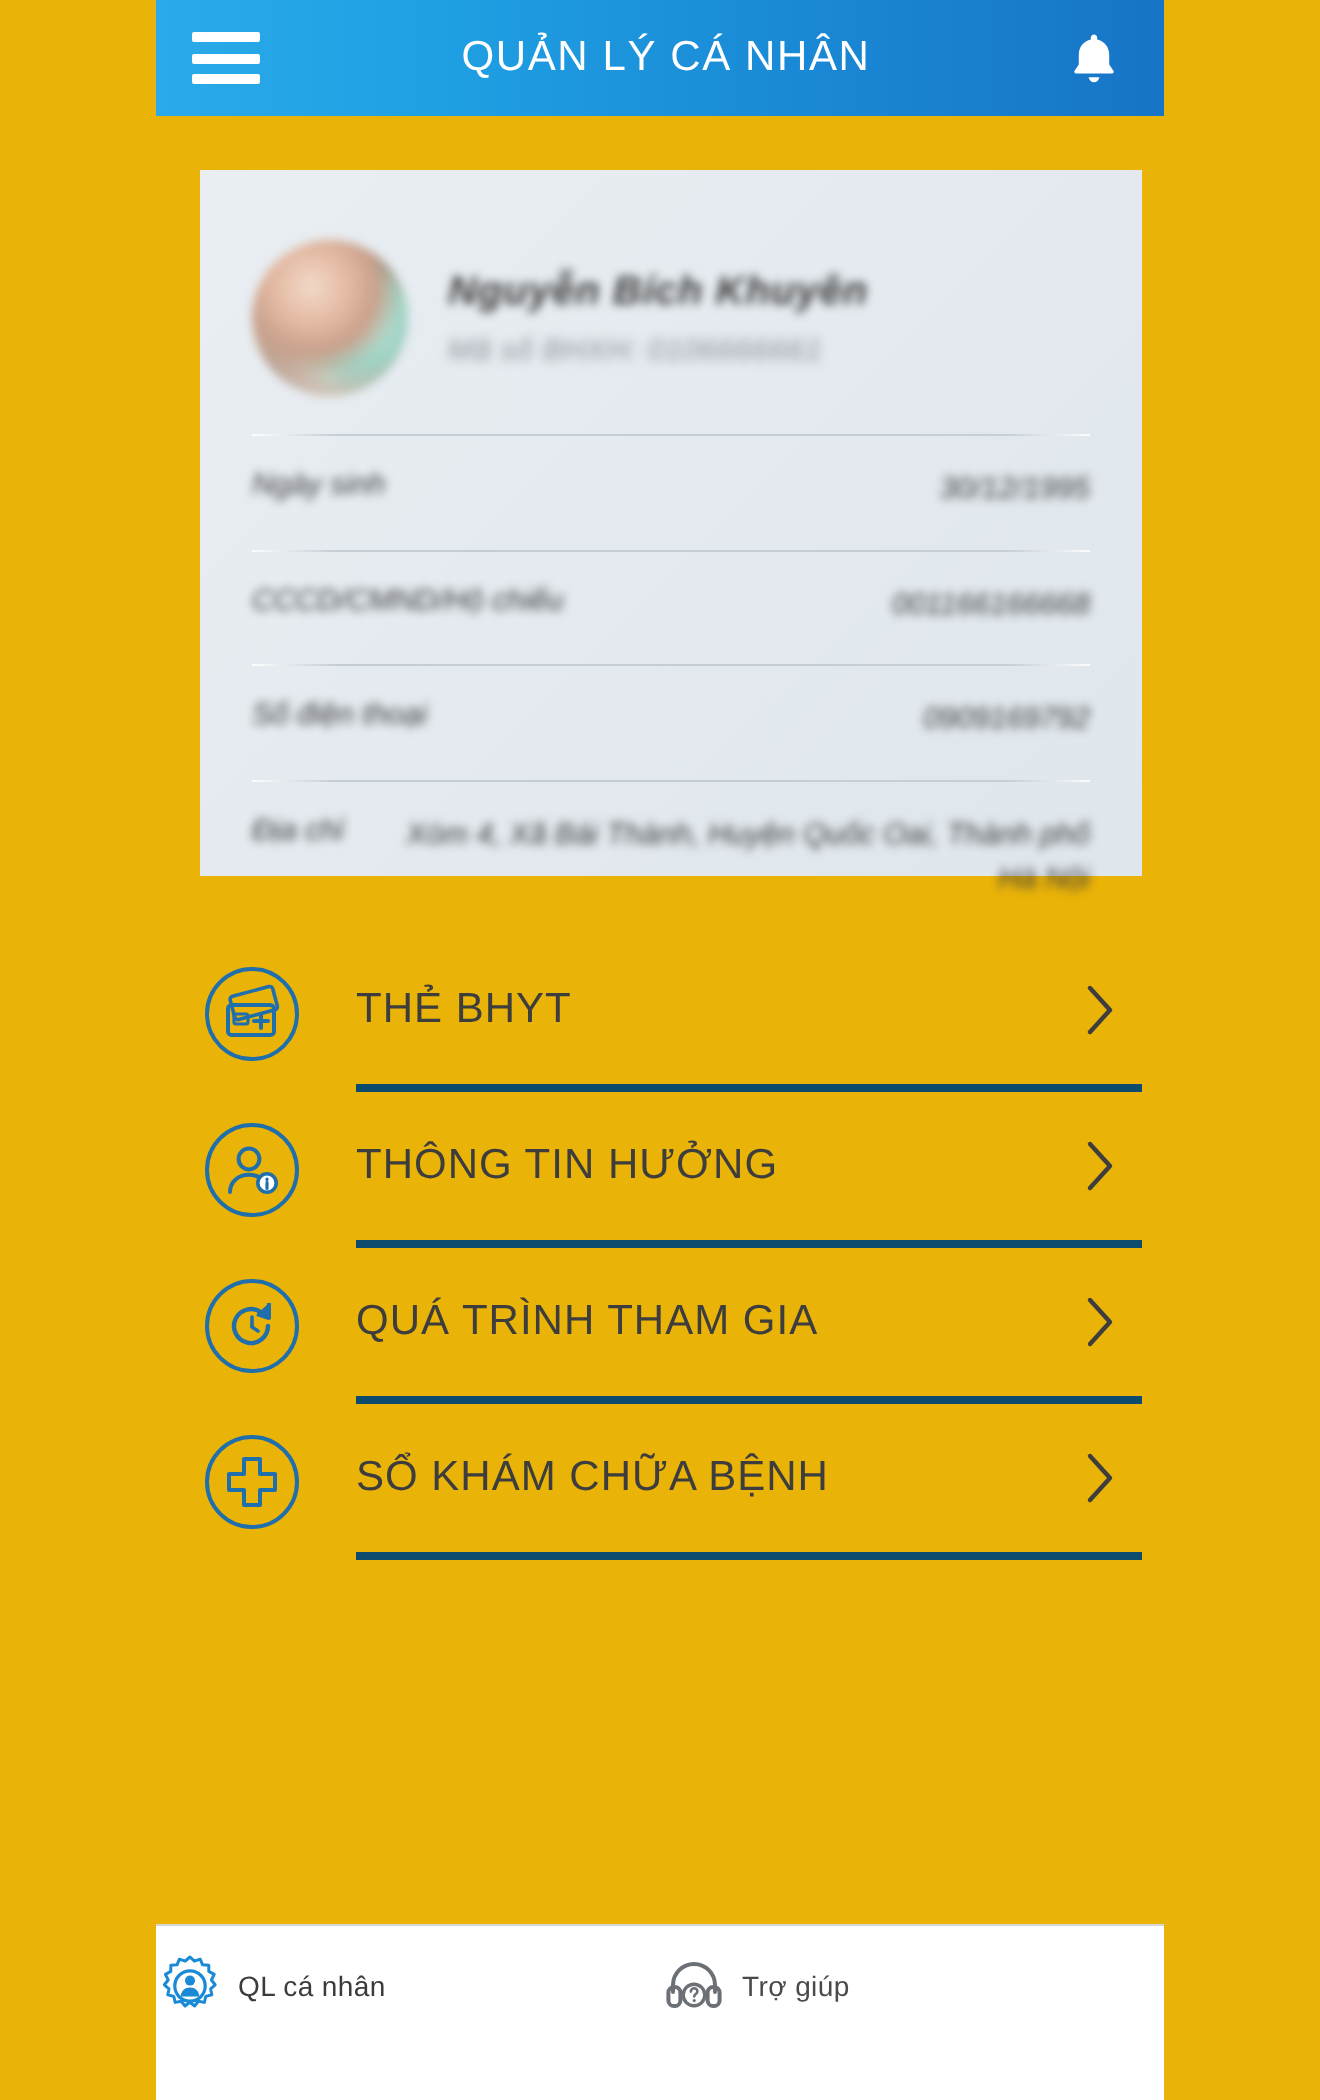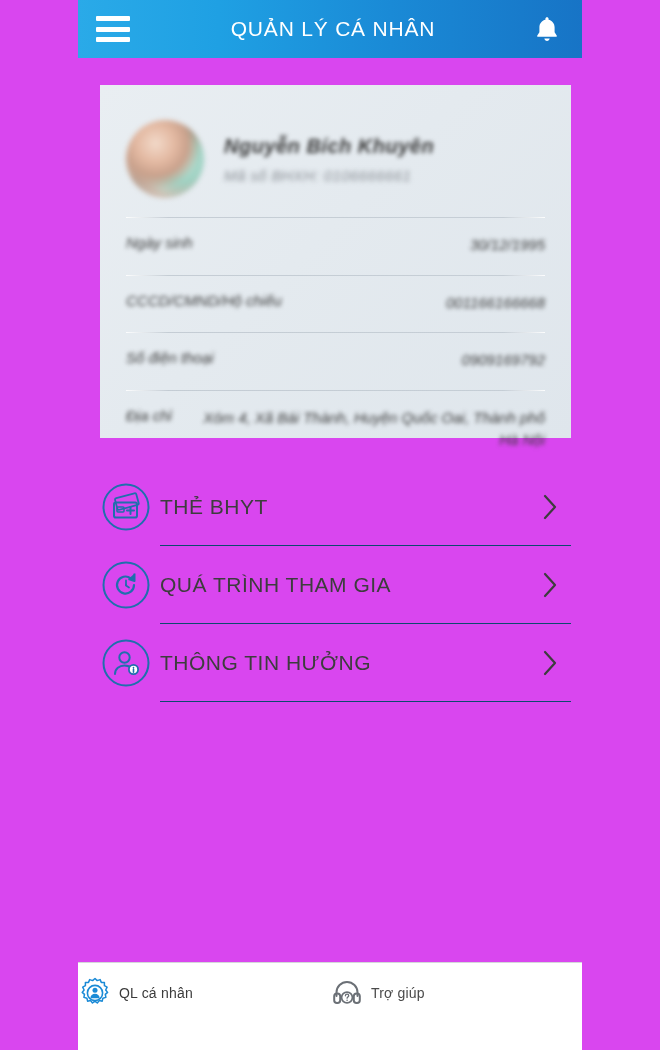--- a/index.html
+++ b/index.html
@@ -16,7 +16,7 @@
     position: relative;
     width: 660px;
     height: 1050px;
-    background: #d946ef;
+    background: #eab308;
   }
 
   

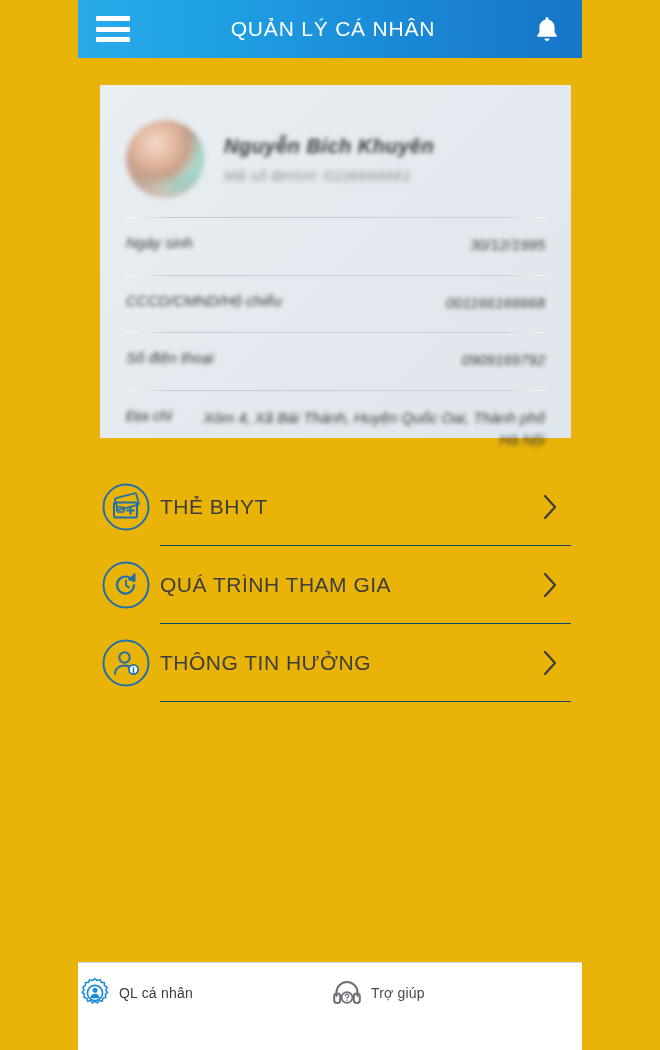--- a/index.html
+++ b/index.html
@@ -185,8 +185,8 @@
     align-items: center;
     justify-content: space-between;
     height: 100%;
-    margin-left: 8px;
-    border-bottom: 1px solid #0c4a6e;
+    margin-left: 26px;
+    border-bottom: 4px solid #0c4a6e;
     padding-right: 10px;
   }
 

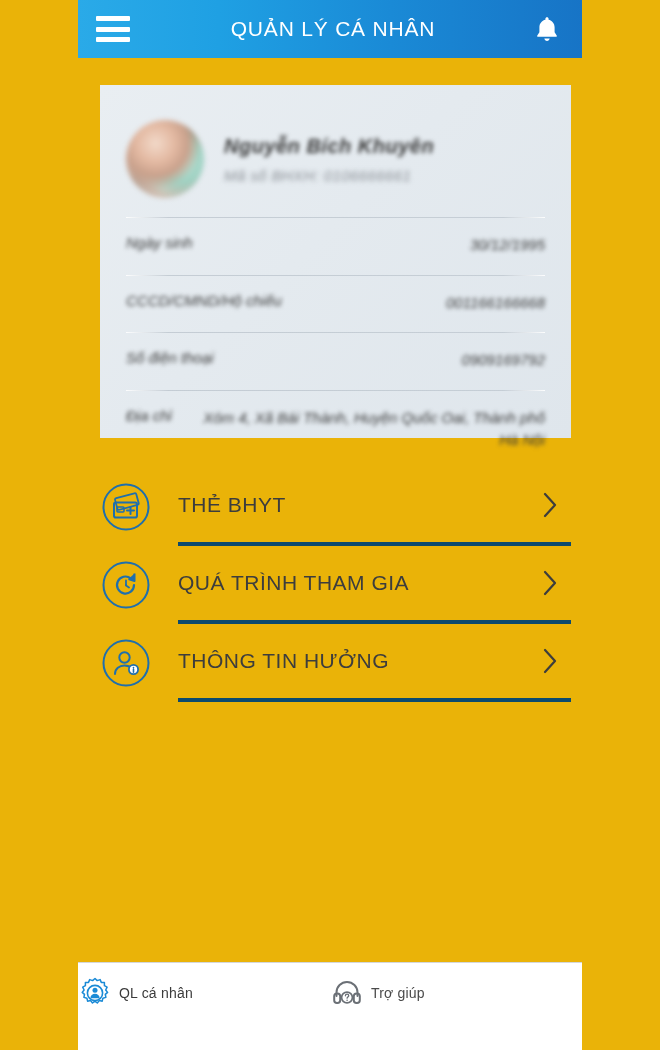--- a/index.html
+++ b/index.html
@@ -315,14 +315,14 @@
       <div class="menu-icon">
         <svg width="50" height="50" viewBox="0 0 50 50" aria-hidden="true">
           <circle cx="25" cy="25" r="22.5" fill="none" stroke="#1f6fad" stroke-width="2"></circle>
-          <path d="M33 25a8.5 8.5 0 1 1-3.3-6.7" fill="none" stroke="#1f6fad" stroke-width="2.2" stroke-linecap="round"></path>
-          <path d="M33.5 13.5 L33.5 21 L27.5 19" fill="#1f6fad" stroke="#1f6fad" stroke-width="2" stroke-linejoin="round"></path>
-          <path d="M25 20.5v5l3 2" fill="none" stroke="#1f6fad" stroke-width="1.8" stroke-linecap="round"></path>
-          <circle cx="25" cy="25" r="0.9" fill="#1f6fad"></circle>
+          <circle cx="23.5" cy="19.5" r="5.2" fill="none" stroke="#1f6fad" stroke-width="2"></circle>
+          <path d="M14 36c0-5.2 4.3-8.6 9.5-8.6 3 0 5.7 1.1 7.4 3" fill="none" stroke="#1f6fad" stroke-width="2" stroke-linecap="round"></path>
+          <circle cx="32.5" cy="31.5" r="4.6" fill="#ffffff" stroke="#1f6fad" stroke-width="1.8"></circle>
+          <path d="M32.5 29.6v0.2M32.5 31.2v3" stroke="#1f6fad" stroke-width="1.6" stroke-linecap="round"></path>
         </svg>
       </div>
       <div class="menu-body">
-        <span class="menu-label">QUÁ TRÌNH THAM GIA</span>
+        <span class="menu-label">THÔNG TIN HƯỞNG</span>
         <span class="chev">
           <svg width="16" height="26" viewBox="0 0 16 26" aria-hidden="true">
             <path d="M3 2 L13 13 L3 24" fill="none" stroke="#3d3d3d" stroke-width="2.2" stroke-linecap="round" stroke-linejoin="round"></path>
@@ -335,14 +335,14 @@
       <div class="menu-icon">
         <svg width="50" height="50" viewBox="0 0 50 50" aria-hidden="true">
           <circle cx="25" cy="25" r="22.5" fill="none" stroke="#1f6fad" stroke-width="2"></circle>
-          <circle cx="23.5" cy="19.5" r="5.2" fill="none" stroke="#1f6fad" stroke-width="2"></circle>
-          <path d="M14 36c0-5.2 4.3-8.6 9.5-8.6 3 0 5.7 1.1 7.4 3" fill="none" stroke="#1f6fad" stroke-width="2" stroke-linecap="round"></path>
-          <circle cx="32.5" cy="31.5" r="4.6" fill="#ffffff" stroke="#1f6fad" stroke-width="1.8"></circle>
-          <path d="M32.5 29.6v0.2M32.5 31.2v3" stroke="#1f6fad" stroke-width="1.6" stroke-linecap="round"></path>
+          <path d="M33 25a8.5 8.5 0 1 1-3.3-6.7" fill="none" stroke="#1f6fad" stroke-width="2.2" stroke-linecap="round"></path>
+          <path d="M33.5 13.5 L33.5 21 L27.5 19" fill="#1f6fad" stroke="#1f6fad" stroke-width="2" stroke-linejoin="round"></path>
+          <path d="M25 20.5v5l3 2" fill="none" stroke="#1f6fad" stroke-width="1.8" stroke-linecap="round"></path>
+          <circle cx="25" cy="25" r="0.9" fill="#1f6fad"></circle>
         </svg>
       </div>
       <div class="menu-body">
-        <span class="menu-label">THÔNG TIN HƯỞNG</span>
+        <span class="menu-label">QUÁ TRÌNH THAM GIA</span>
         <span class="chev">
           <svg width="16" height="26" viewBox="0 0 16 26" aria-hidden="true">
             <path d="M3 2 L13 13 L3 24" fill="none" stroke="#3d3d3d" stroke-width="2.2" stroke-linecap="round" stroke-linejoin="round"></path>

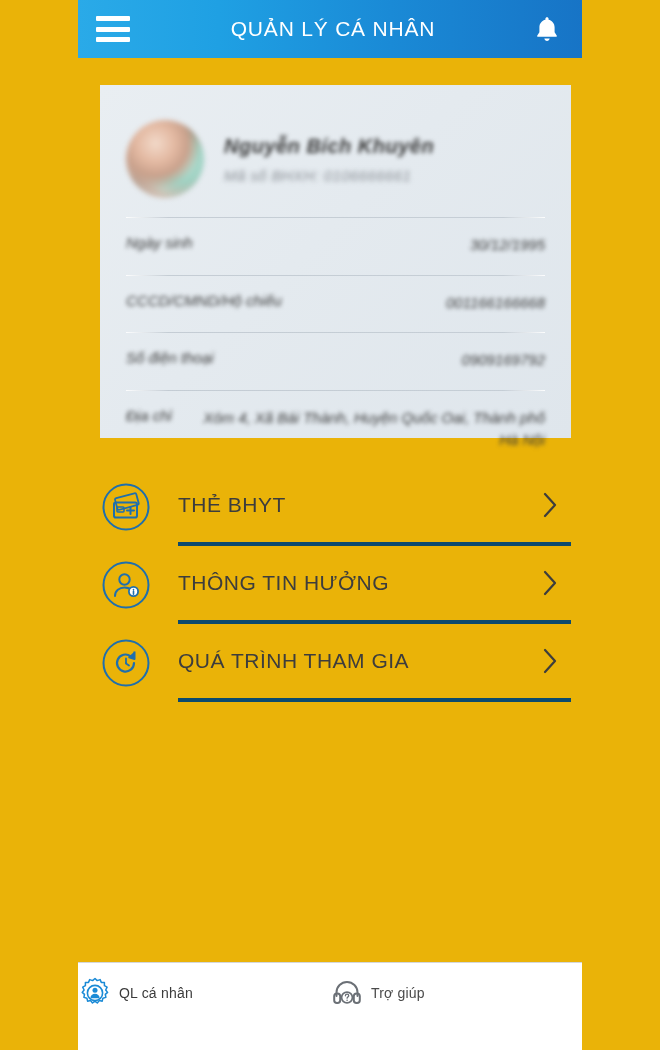--- a/index.html
+++ b/index.html
@@ -351,6 +351,22 @@
       </div>
     </div>
 
+    <div class="menu-item">
+      <div class="menu-icon">
+        <svg width="50" height="50" viewBox="0 0 50 50" aria-hidden="true">
+          <circle cx="25" cy="25" r="22.5" fill="none" stroke="#1f6fad" stroke-width="2"></circle>
+          <path d="M21 13.5h8v7.5h7.5v8H29v7.5h-8V29h-7.5v-8H21z" fill="none" stroke="#1f6fad" stroke-width="2" stroke-linejoin="round"></path>
+        </svg>
+      </div>
+      <div class="menu-body">
+        <span class="menu-label">SỔ KHÁM CHỮA BỆNH</span>
+        <span class="chev">
+          <svg width="16" height="26" viewBox="0 0 16 26" aria-hidden="true">
+            <path d="M3 2 L13 13 L3 24" fill="none" stroke="#3d3d3d" stroke-width="2.2" stroke-linecap="round" stroke-linejoin="round"></path>
+          </svg>
+        </span>
+      </div>
+    </div>
 
   </div>
 

